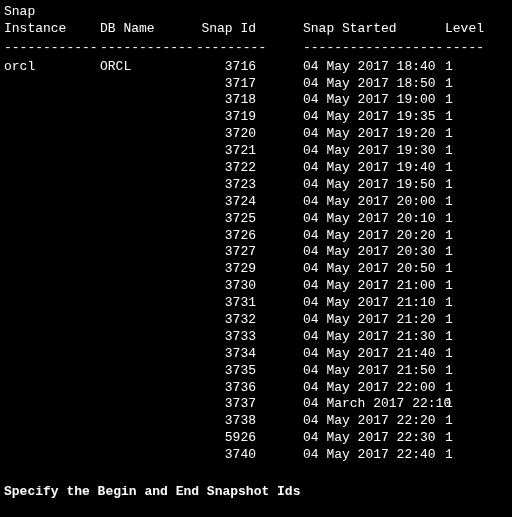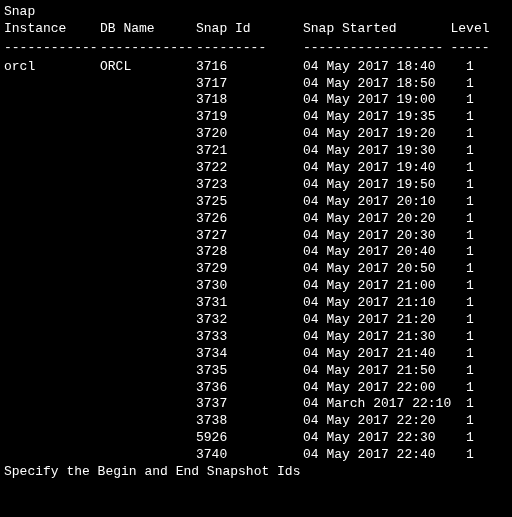--- a/index.html
+++ b/index.html
@@ -31,7 +31,7 @@
     }
     .col-instance { display: inline-block; width: 96px; }
     .col-dbname { display: inline-block; width: 96px; }
-    .col-snapid { display: inline-block; width: 60px; text-align: left; }
+    .col-snapid { display: inline-block; width: 60px; text-align: right; }
     .col-snapstarted { display: inline-block; width: 150px; padding-left: 8px; margin-left: 39px; }
     .col-snaplevel { display: inline-block; width: 50px; text-align: center; }
     

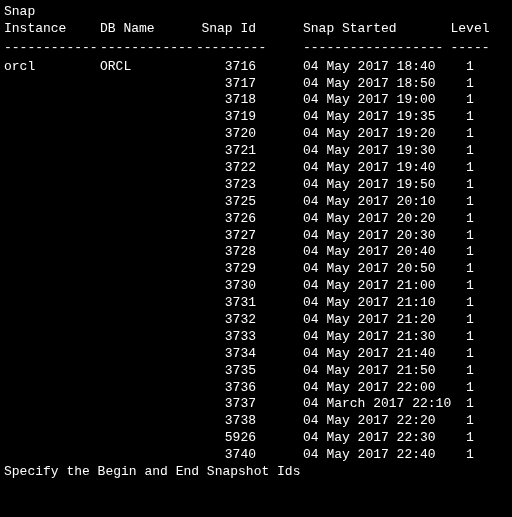--- a/index.html
+++ b/index.html
@@ -33,7 +33,7 @@
     .col-dbname { display: inline-block; width: 96px; }
     .col-snapid { display: inline-block; width: 60px; text-align: right; }
     .col-snapstarted { display: inline-block; width: 150px; padding-left: 8px; margin-left: 39px; }
-    .col-snaplevel { display: inline-block; width: 50px; text-align: center; }
+    .col-snaplevel { display: inline-block; width: 50px; text-align: left; }
     
     .header2 {
       white-space: pre;

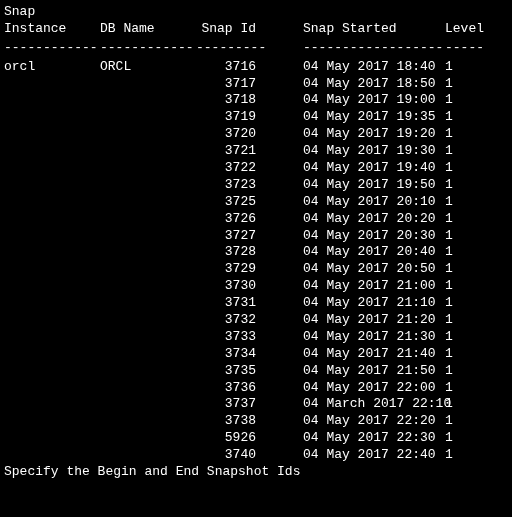--- a/index.html
+++ b/index.html
@@ -66,6 +66,7 @@
       <div class="data-row"><span class="col-instance"></span><span class="col-dbname"></span><span class="col-snapid">3721</span><span class="col-snapstarted">04 May 2017 19:30</span><span class="col-snaplevel">1</span></div>
       <div class="data-row"><span class="col-instance"></span><span class="col-dbname"></span><span class="col-snapid">3722</span><span class="col-snapstarted">04 May 2017 19:40</span><span class="col-snaplevel">1</span></div>
       <div class="data-row"><span class="col-instance"></span><span class="col-dbname"></span><span class="col-snapid">3723</span><span class="col-snapstarted">04 May 2017 19:50</span><span class="col-snaplevel">1</span></div>
+      <div class="data-row"><span class="col-instance"></span><span class="col-dbname"></span><span class="col-snapid">3724</span><span class="col-snapstarted">04 May 2017 20:00</span><span class="col-snaplevel">1</span></div>
       <div class="data-row"><span class="col-instance"></span><span class="col-dbname"></span><span class="col-snapid">3725</span><span class="col-snapstarted">04 May 2017 20:10</span><span class="col-snaplevel">1</span></div>
       <div class="data-row"><span class="col-instance"></span><span class="col-dbname"></span><span class="col-snapid">3726</span><span class="col-snapstarted">04 May 2017 20:20</span><span class="col-snaplevel">1</span></div>
       <div class="data-row"><span class="col-instance"></span><span class="col-dbname"></span><span class="col-snapid">3727</span><span class="col-snapstarted">04 May 2017 20:30</span><span class="col-snaplevel">1</span></div>

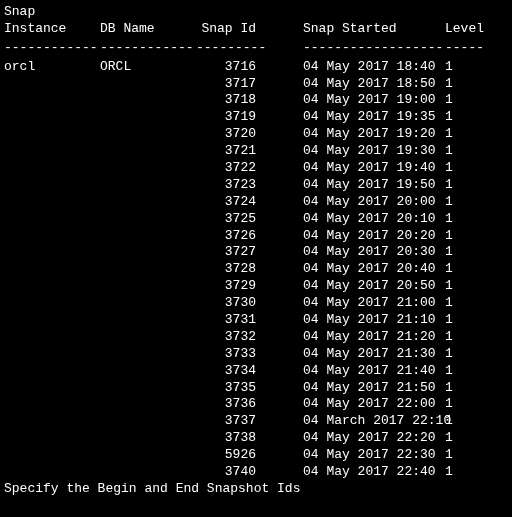--- a/index.html
+++ b/index.html
@@ -70,7 +70,6 @@
       <div class="data-row"><span class="col-instance"></span><span class="col-dbname"></span><span class="col-snapid">3725</span><span class="col-snapstarted">04 May 2017 20:10</span><span class="col-snaplevel">1</span></div>
       <div class="data-row"><span class="col-instance"></span><span class="col-dbname"></span><span class="col-snapid">3726</span><span class="col-snapstarted">04 May 2017 20:20</span><span class="col-snaplevel">1</span></div>
       <div class="data-row"><span class="col-instance"></span><span class="col-dbname"></span><span class="col-snapid">3727</span><span class="col-snapstarted">04 May 2017 20:30</span><span class="col-snaplevel">1</span></div>
-      <div class="data-row"><span class="col-instance"></span><span class="col-dbname"></span><span class="col-snapid">3728</span><span class="col-snapstarted">04 May 2017 20:40</span><span class="col-snaplevel">1</span></div>
       <div class="data-row"><span class="col-instance"></span><span class="col-dbname"></span><span class="col-snapid">3729</span><span class="col-snapstarted">04 May 2017 20:50</span><span class="col-snaplevel">1</span></div>
       <div class="data-row"><span class="col-instance"></span><span class="col-dbname"></span><span class="col-snapid">3730</span><span class="col-snapstarted">04 May 2017 21:00</span><span class="col-snaplevel">1</span></div>
       <div class="data-row"><span class="col-instance"></span><span class="col-dbname"></span><span class="col-snapid">3731</span><span class="col-snapstarted">04 May 2017 21:10</span><span class="col-snaplevel">1</span></div>

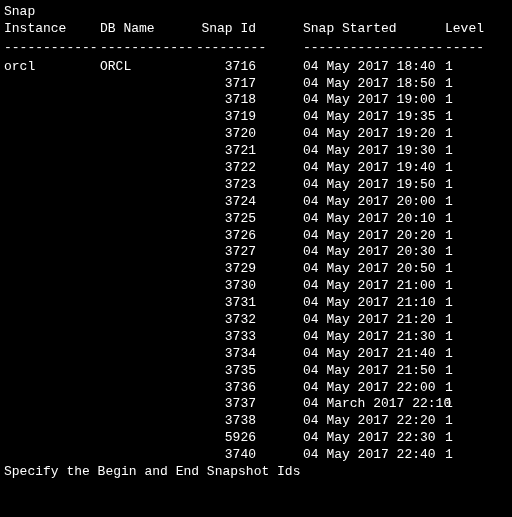--- a/index.html
+++ b/index.html
@@ -46,7 +46,9 @@
     }
     
     .section-title {
+      margin-top: 20px;
       margin-bottom: 2px;
+      font-weight: bold;
     }
   </style>
 </head>

